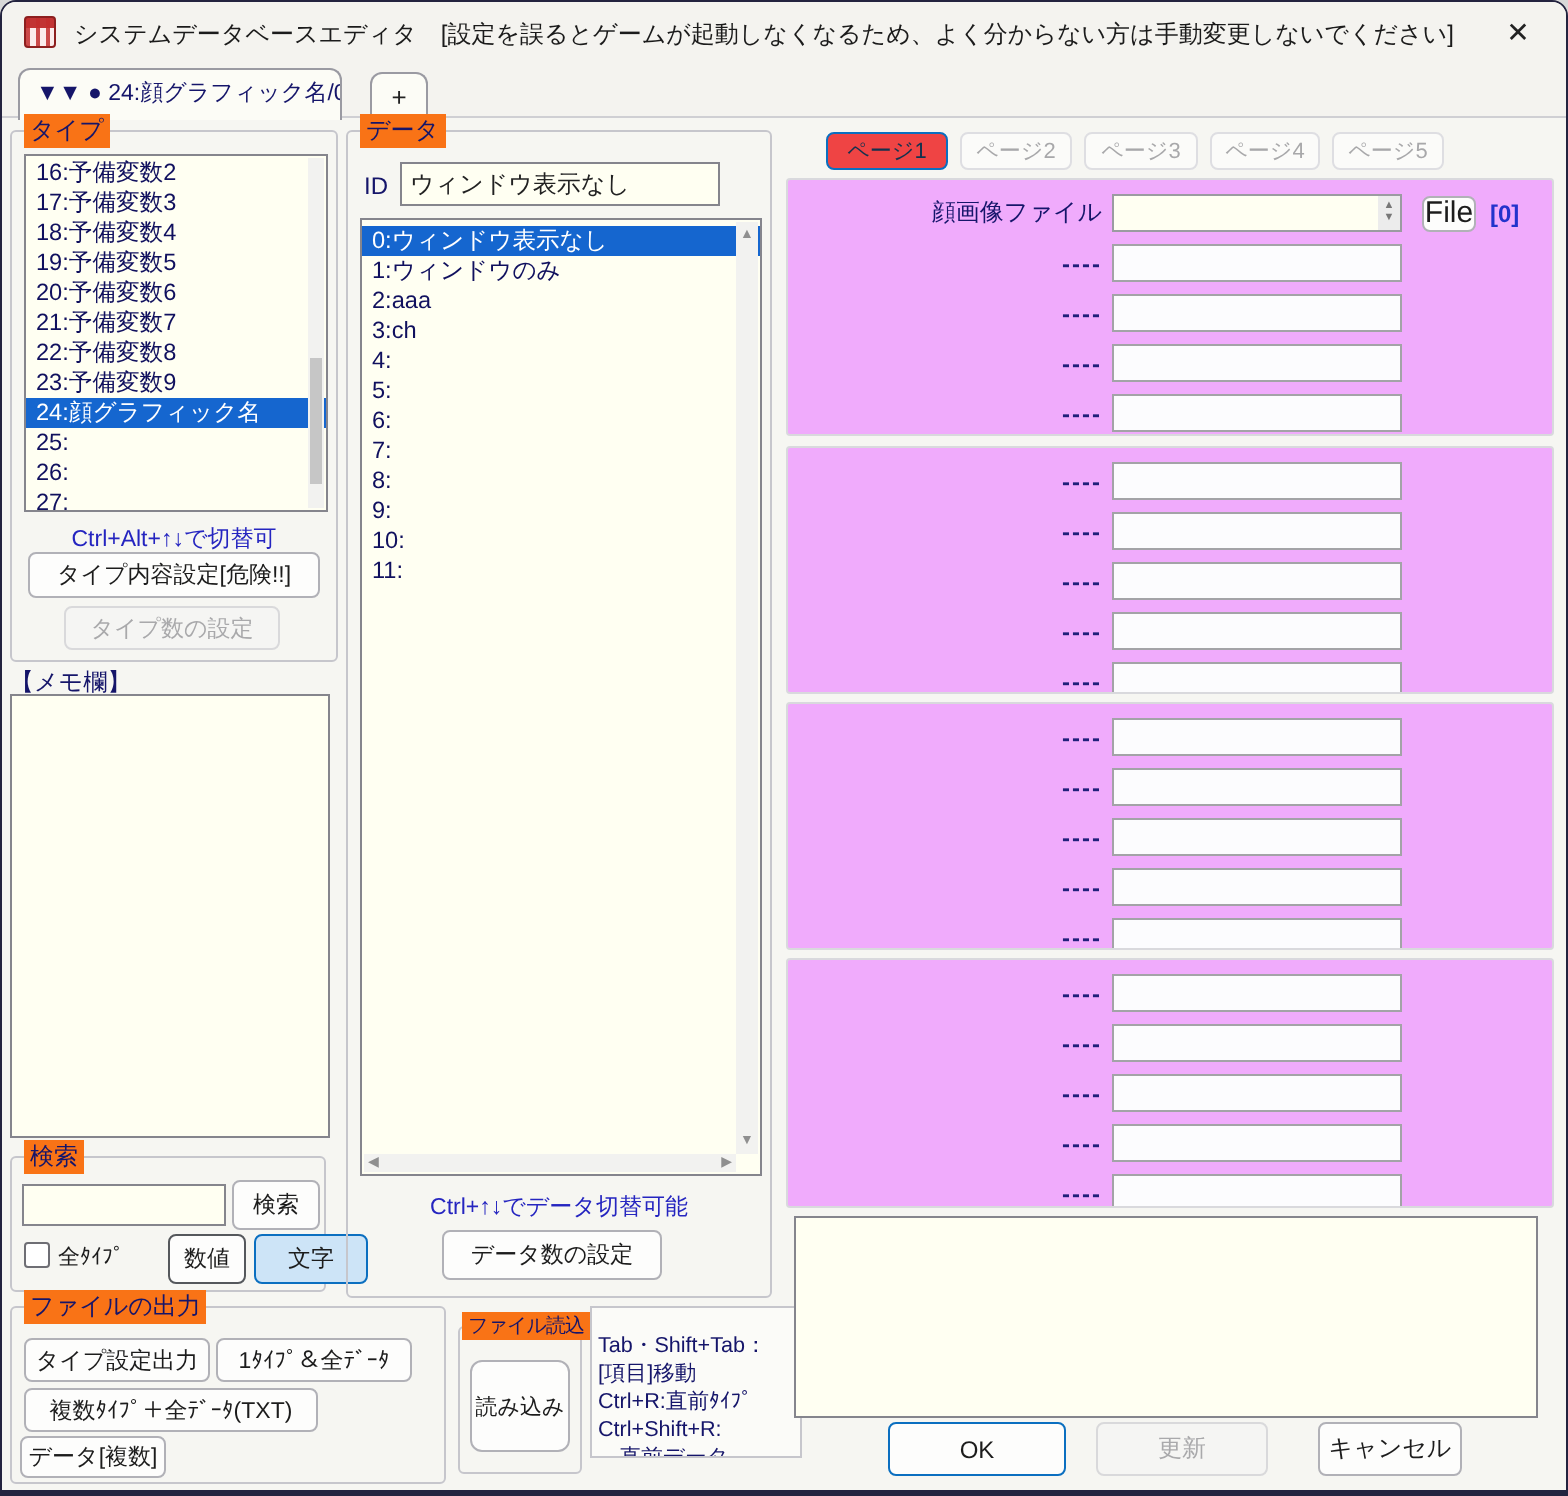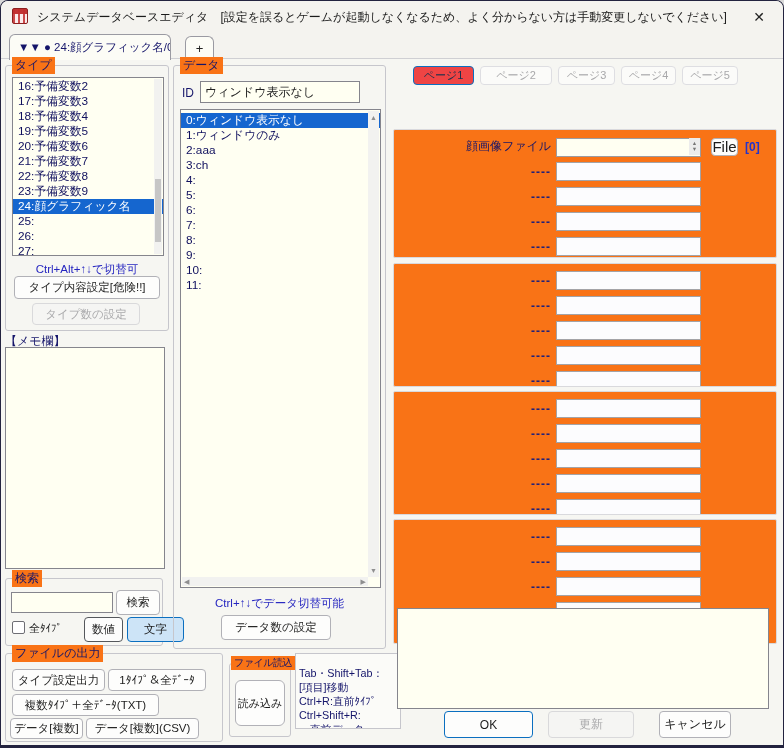--- a/index.html
+++ b/index.html
@@ -112,7 +112,7 @@
   .pagebtn { height:19px; border-radius:4px; font-size:11px; display:flex; align-items:center; justify-content:center;
     background:#fbfbf9; border:1px solid #dedee2; color:#a8a8aa; }
   .pagebtn.active { background:#ef4444; border:1px solid #0b6fc0; color:#13324e; }
-  .p1 { width:61px; } .p2 { width:72px; } .p3 { width:57px; } .p4 { width:55px; } .p5 { width:56px; }
+  .p1 { width:61px; } .p2 { width:56px; } .p3 { width:57px; } .p4 { width:55px; } .p5 { width:56px; }
 
   .rgroup { position:absolute; left:392px; width:384px; background:#f97316; border:1px solid #d9d9dd; border-radius:2px; overflow:hidden;margin-top:40px; }
   .rg1 { top:88px; height:129px; } .rg2 { top:222px; height:124px; }

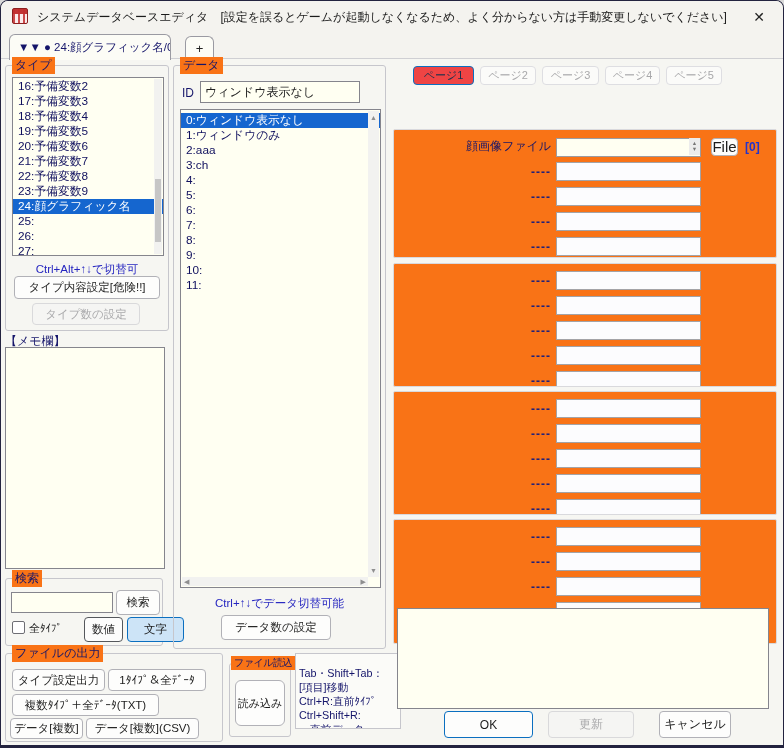--- a/index.html
+++ b/index.html
@@ -114,7 +114,7 @@
   .pagebtn.active { background:#ef4444; border:1px solid #0b6fc0; color:#13324e; }
   .p1 { width:61px; } .p2 { width:56px; } .p3 { width:57px; } .p4 { width:55px; } .p5 { width:56px; }
 
-  .rgroup { position:absolute; left:392px; width:384px; background:#f97316; border:1px solid #d9d9dd; border-radius:2px; overflow:hidden;margin-top:40px; }
+  .rgroup { position:absolute; left:392px; width:384px; background:#f0abfc; border:1px solid #d9d9dd; border-radius:2px; overflow:hidden; }
   .rg1 { top:88px; height:129px; } .rg2 { top:222px; height:124px; }
   .rg3 { top:350px; height:124px; } .rg4 { top:478px; height:125px; }
   .frow { display:flex; align-items:center; height:19px; margin-top:6px; }

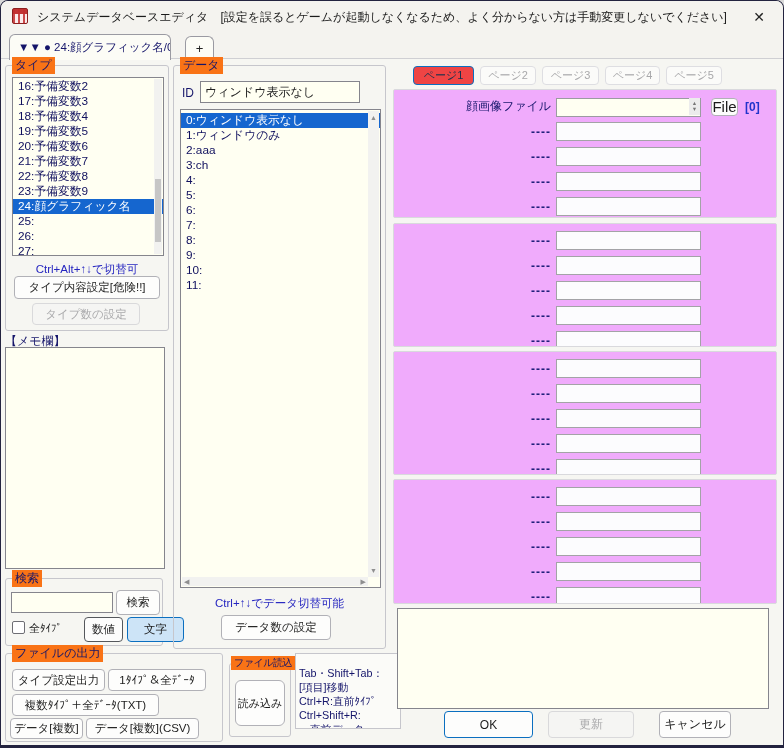--- a/index.html
+++ b/index.html
@@ -196,7 +196,6 @@
     <div class="btn b-fo2">1ﾀｲﾌﾟ＆全ﾃﾞｰﾀ</div>
     <div class="btn b-fo3">複数ﾀｲﾌﾟ＋全ﾃﾞｰﾀ(TXT)</div>
     <div class="btn b-fo4">データ[複数]</div>
-    <div class="btn b-fo5">データ[複数](CSV)</div>
   </div>
 
   <div class="group g-data">

